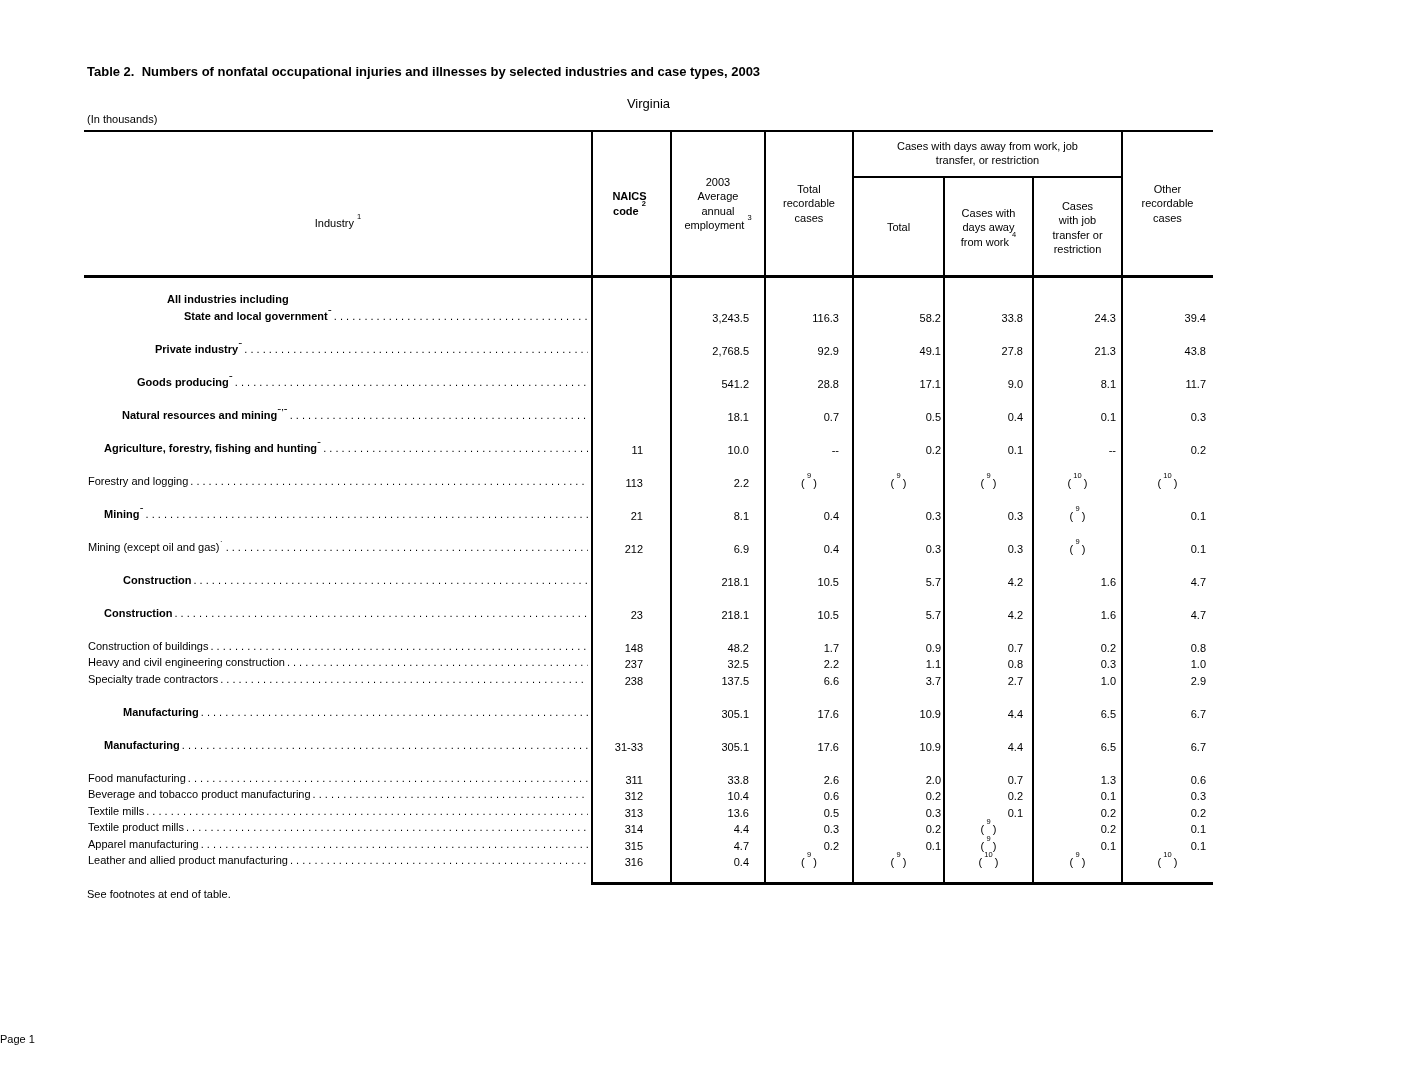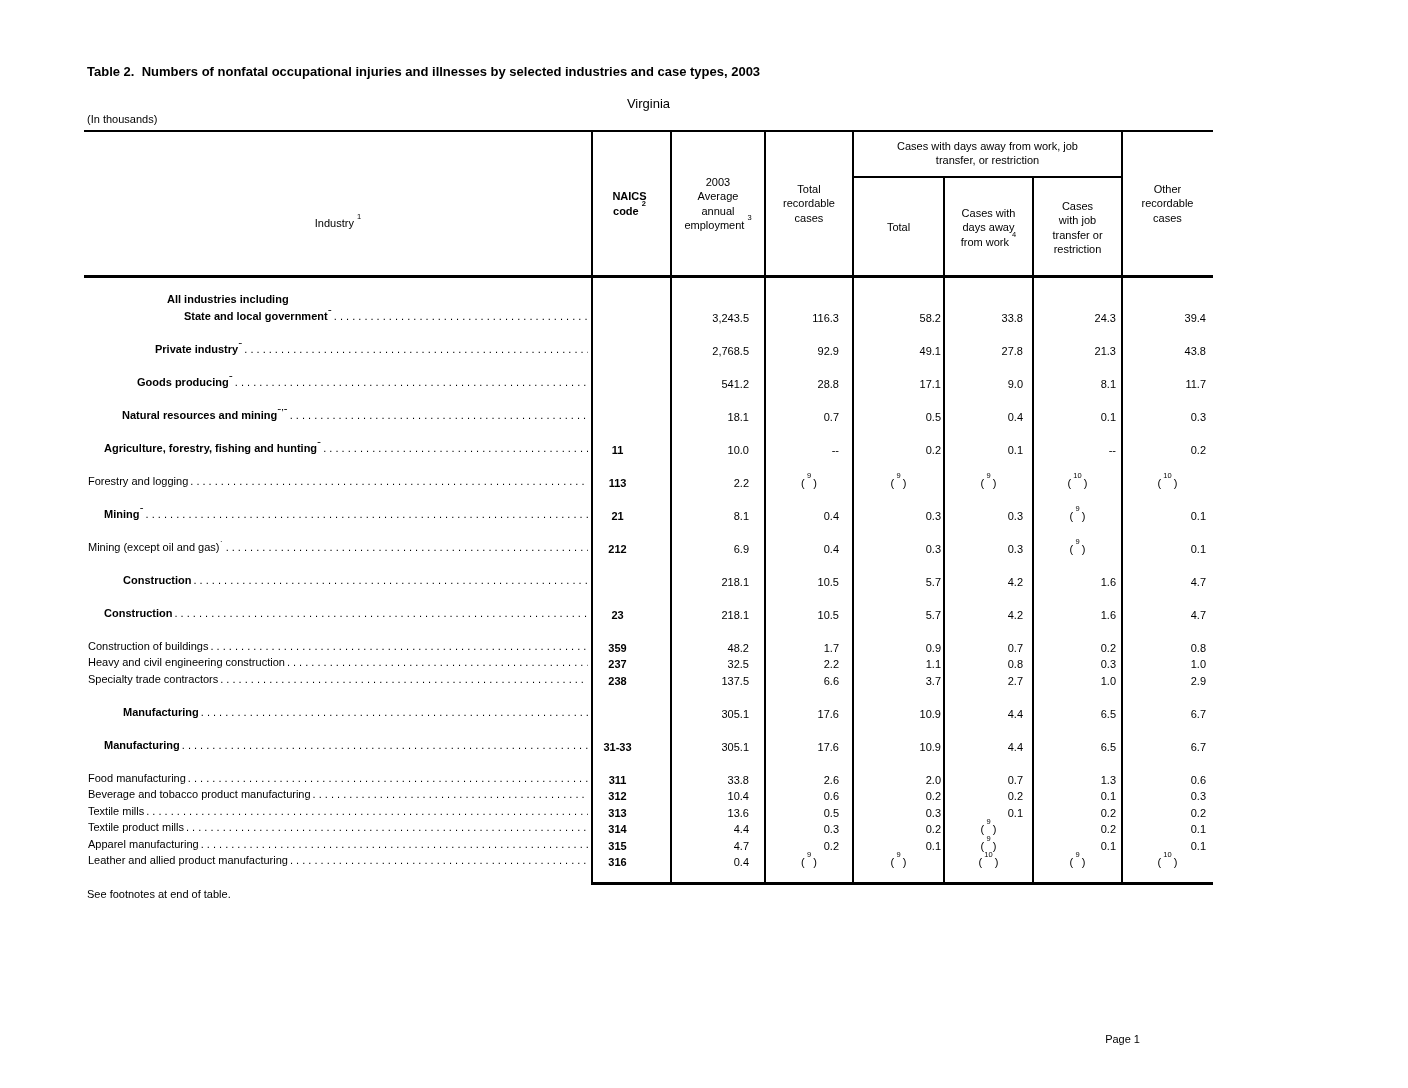--- a/index.html
+++ b/index.html
@@ -61,7 +61,7 @@
   .label { white-space:nowrap; }
   .label.b { font-weight:bold; }
   .leader { flex:1 1 auto; overflow:hidden; white-space:nowrap; margin-left:2px; margin-right:4px; }
-  .naics { width:79px; display:block; text-align:center; padding-right:28px; line-height:16.5px;font-weight:bold; }
+  .naics { width:79px; display:block; text-align:right; padding-right:28px; line-height:16.5px; }
   .v { display:block; line-height:16.5px; text-align:right; }
   .row .v0 { width:94px; padding-right:16px; }
   .row .v1 { width:88px; padding-right:14px; }

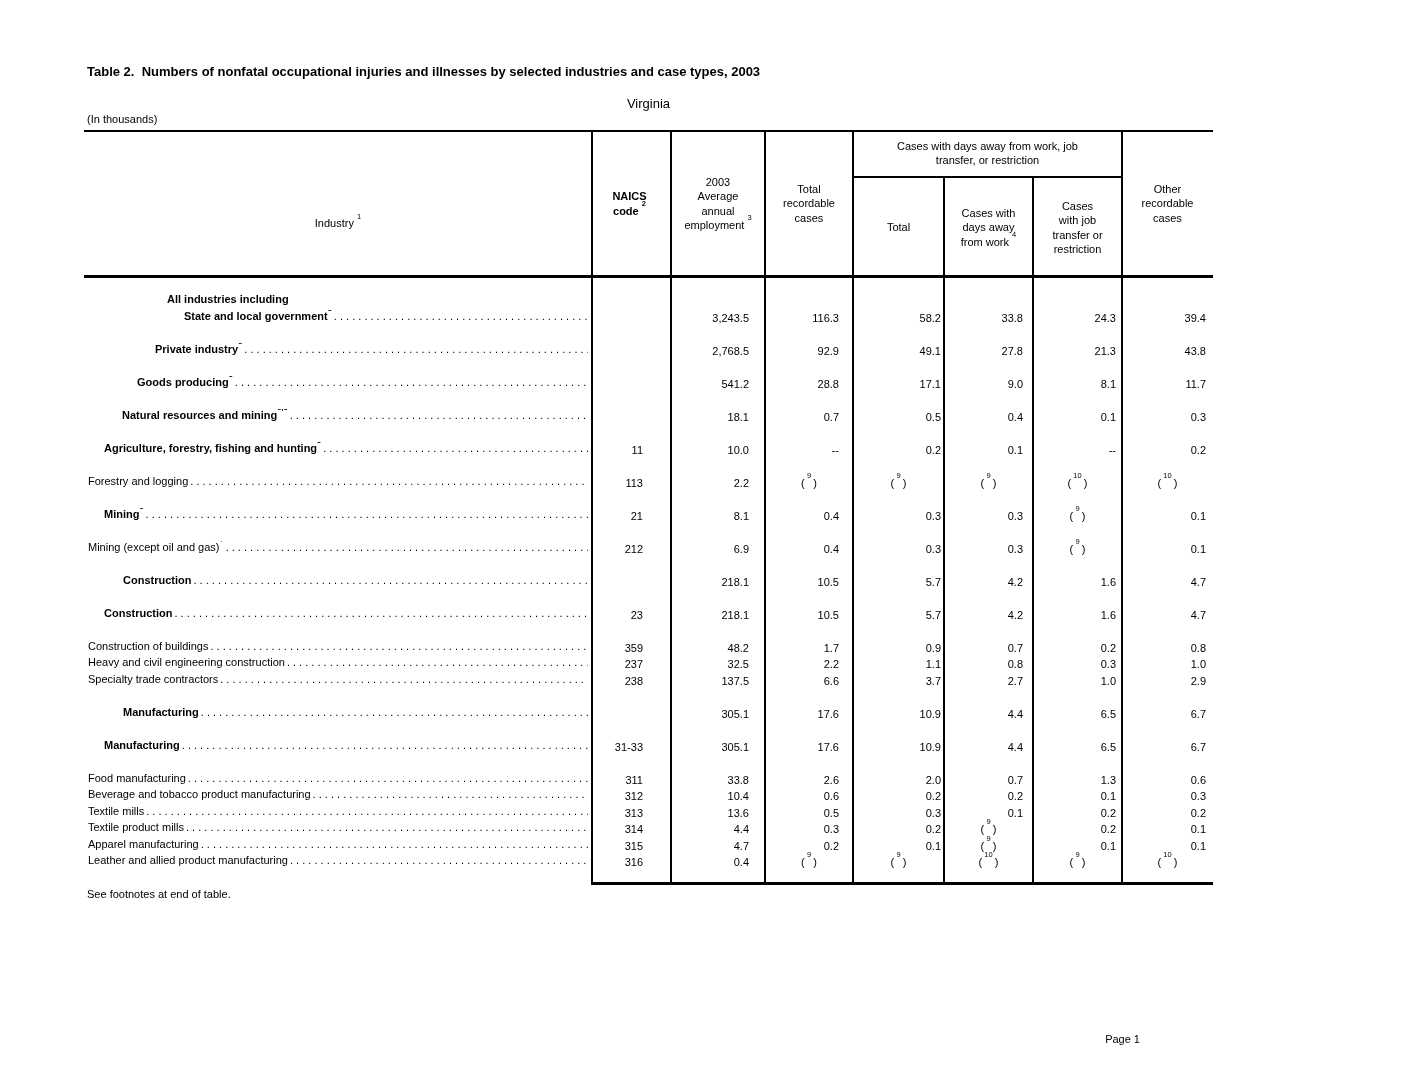--- a/index.html
+++ b/index.html
@@ -264,7 +264,7 @@
             <span class="label" style="padding-left: 4px;">Construction of buildings</span>
             <span class="leader"> . . . . . . . . . . . . . . . . . . . . . . . . . . . . . . . . . . . . . . . . . . . . . . . . . . . . . . . . . . . . . . . . . . . . . . . . . . . . . . . . . . . . . . . . . . . . . . . . . . . . . . . . . . . . . . . . . . . . . . . .</span>
           </div>
-          <div class="cell naics">359</div>
+          <div class="cell naics">148</div>
           <div class="cell v v0">48.2</div>
           <div class="cell v v1">1.7</div>
           <div class="cell v v2">0.9</div>

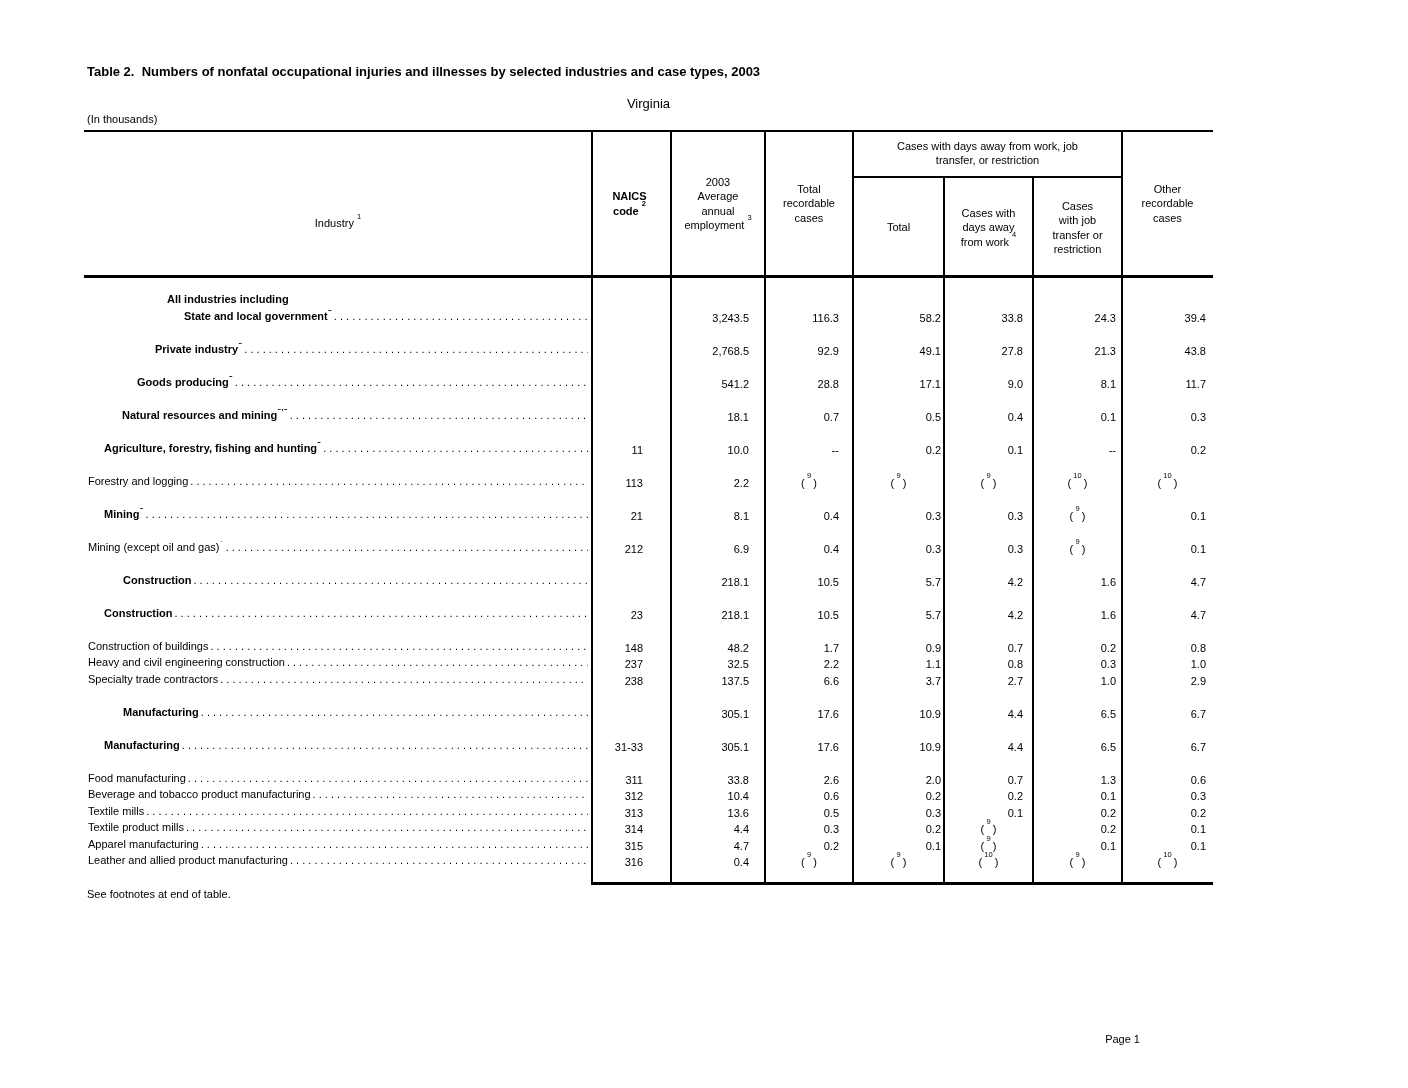--- a/index.html
+++ b/index.html
@@ -21,7 +21,7 @@
   }
   .units-note { position:absolute; left:87px; top:113px; font-size:11px; }
   .footnote-note { position:absolute; left:87px; top:888px; font-size:11px; }
-  .page-number { position:absolute; left:0; top:1033px; width:1140px; text-align:right; font-size:11px; }
+  .page-number { position:absolute; left:0; top:1033px; width:1140px; text-align:left; font-size:11px; }
 
   .tablewrap { position:absolute; left:84px; top:130px; width:1129px; height:756px; font-size:11px; }
 

